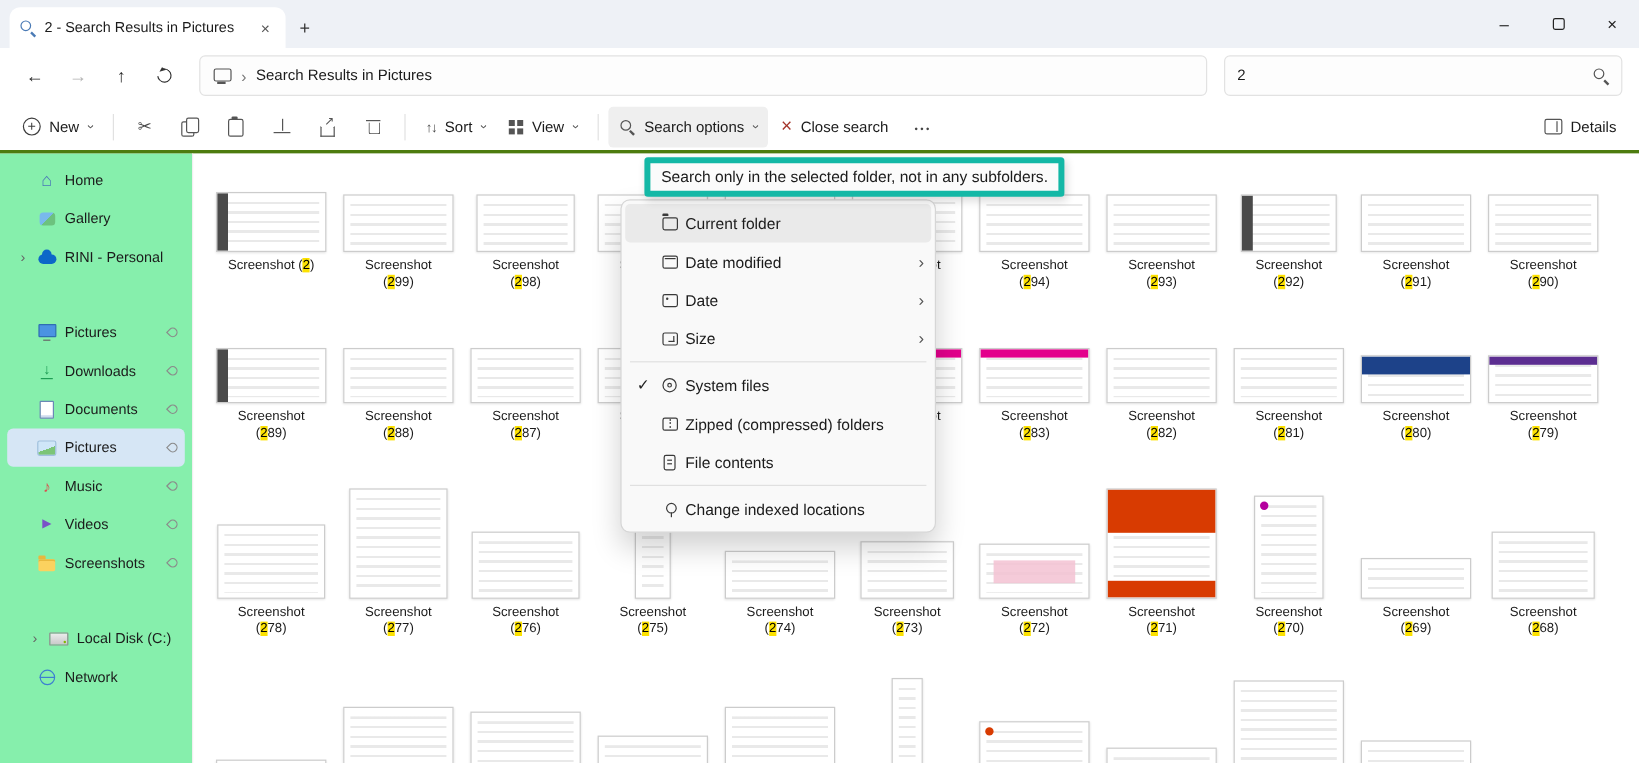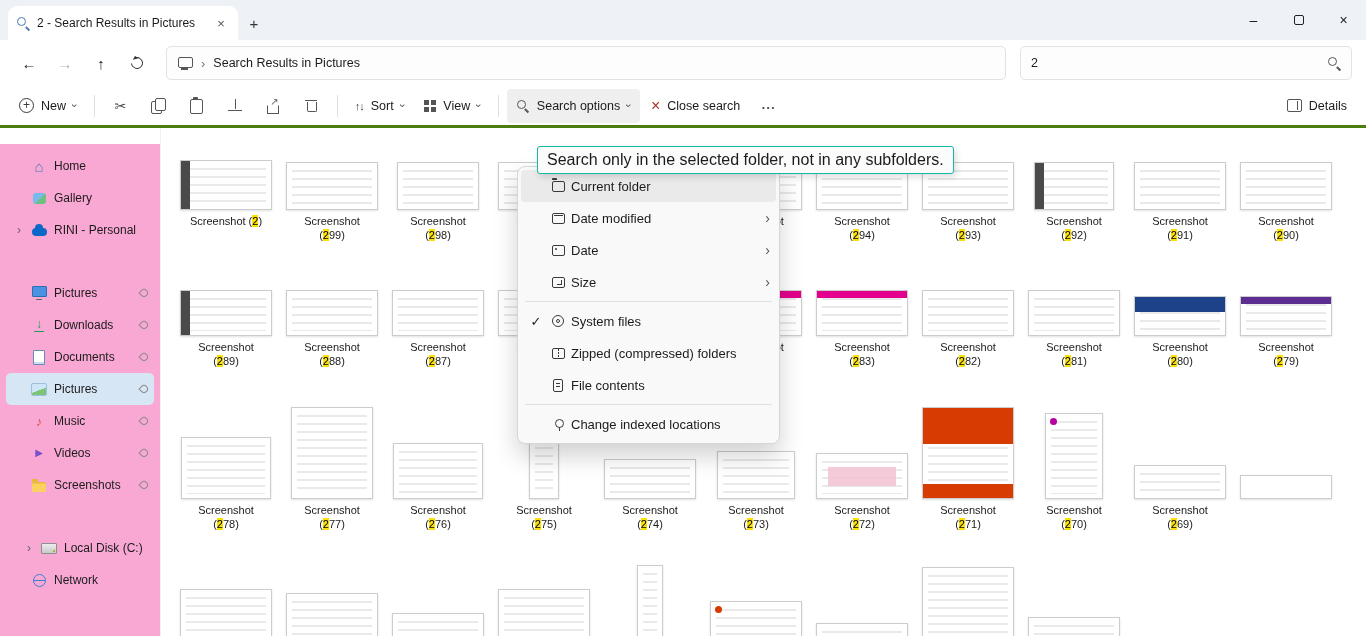--- a/index.html
+++ b/index.html
@@ -75,7 +75,7 @@
   .t-details{margin-left:auto}
 
   
-  .sidebar{position:absolute;left:0;top:144px;width:160px;bottom:0;background:#f9a8d4;padding-top:6px;overflow:hidden}
+  .sidebar{position:absolute;left:0;top:128px;width:160px;bottom:0;background:#86efac;padding-top:6px;overflow:hidden}
   .srow{display:flex;align-items:center;height:32px;margin:0 6px;padding-left:8px;gap:6px;border-radius:5px}
   .srow.sel{background:var(--sel)}
   .srow.ind{padding-left:18px}

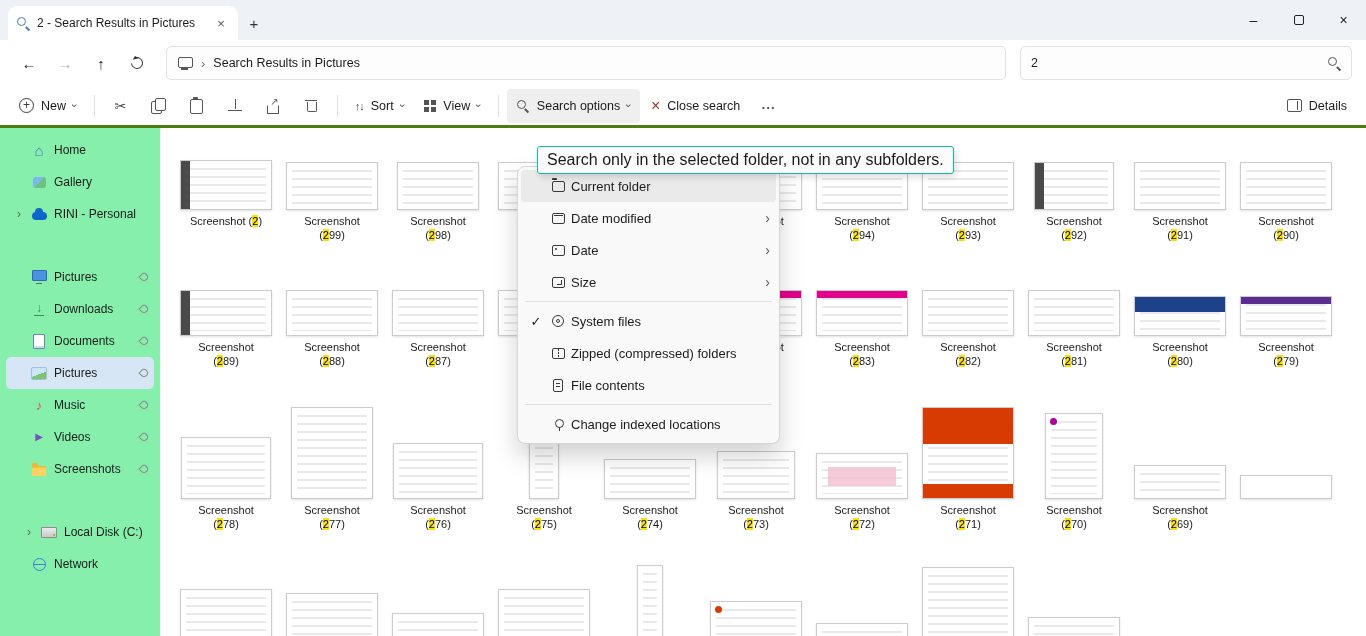--- a/index.html
+++ b/index.html
@@ -152,8 +152,8 @@
   .mi-pin::after{content:"";position:absolute;left:6.5px;top:7px;width:1.2px;height:4.5px;background:#3a3a3a}
 
   
-  .tooltip{position:absolute;left:537px;top:146px;background:#fbfbfb;border:1px solid #14b8a6;border-radius:3px;
-           box-shadow:2px 3px 7px rgba(0,0,0,.14);padding:4px 9px;font-size:16px;color:#1b1b1b;white-space:nowrap;z-index:60}
+  .tooltip{position:absolute;left:537px;top:131px;background:#fbfbfb;border:5px solid #14b8a6;border-radius:3px;
+           box-shadow:2px 3px 7px rgba(0,0,0,.14);padding:4px 9px;font-size:13px;color:#1b1b1b;white-space:nowrap;z-index:60}
 </style>
 </head>
 <body>

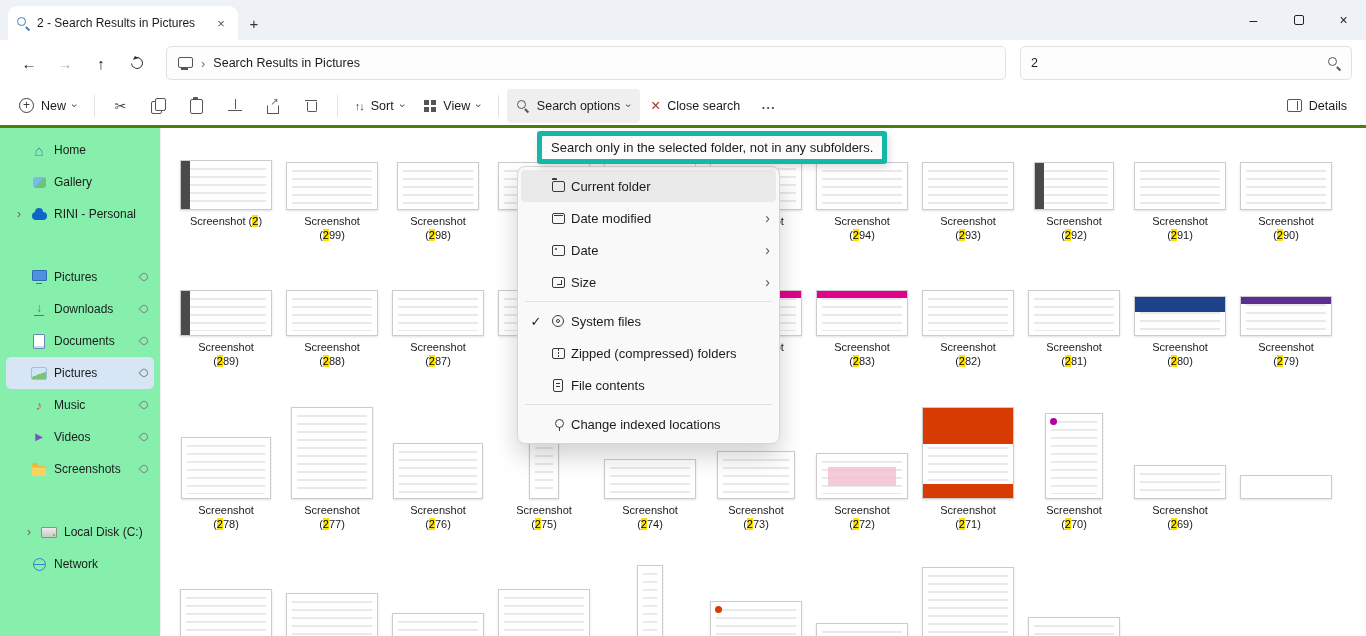--- a/index.html
+++ b/index.html
@@ -595,6 +595,14 @@
   </div>
       <div class="cell">
     <div class="twrap tall">
+      <div class="thumb" style="width: 86px; height: 56px;">
+            <div class="lines"></div>
+          </div>
+    </div>
+    <div class="flabel">Screenshot <span class="nw">(<mark>2</mark>68)</span></div>
+  </div>
+      <div class="cell">
+    <div class="twrap tall">
       <div class="thumb" style="width: 92px; height: 24px;"></div>
     </div>
 

